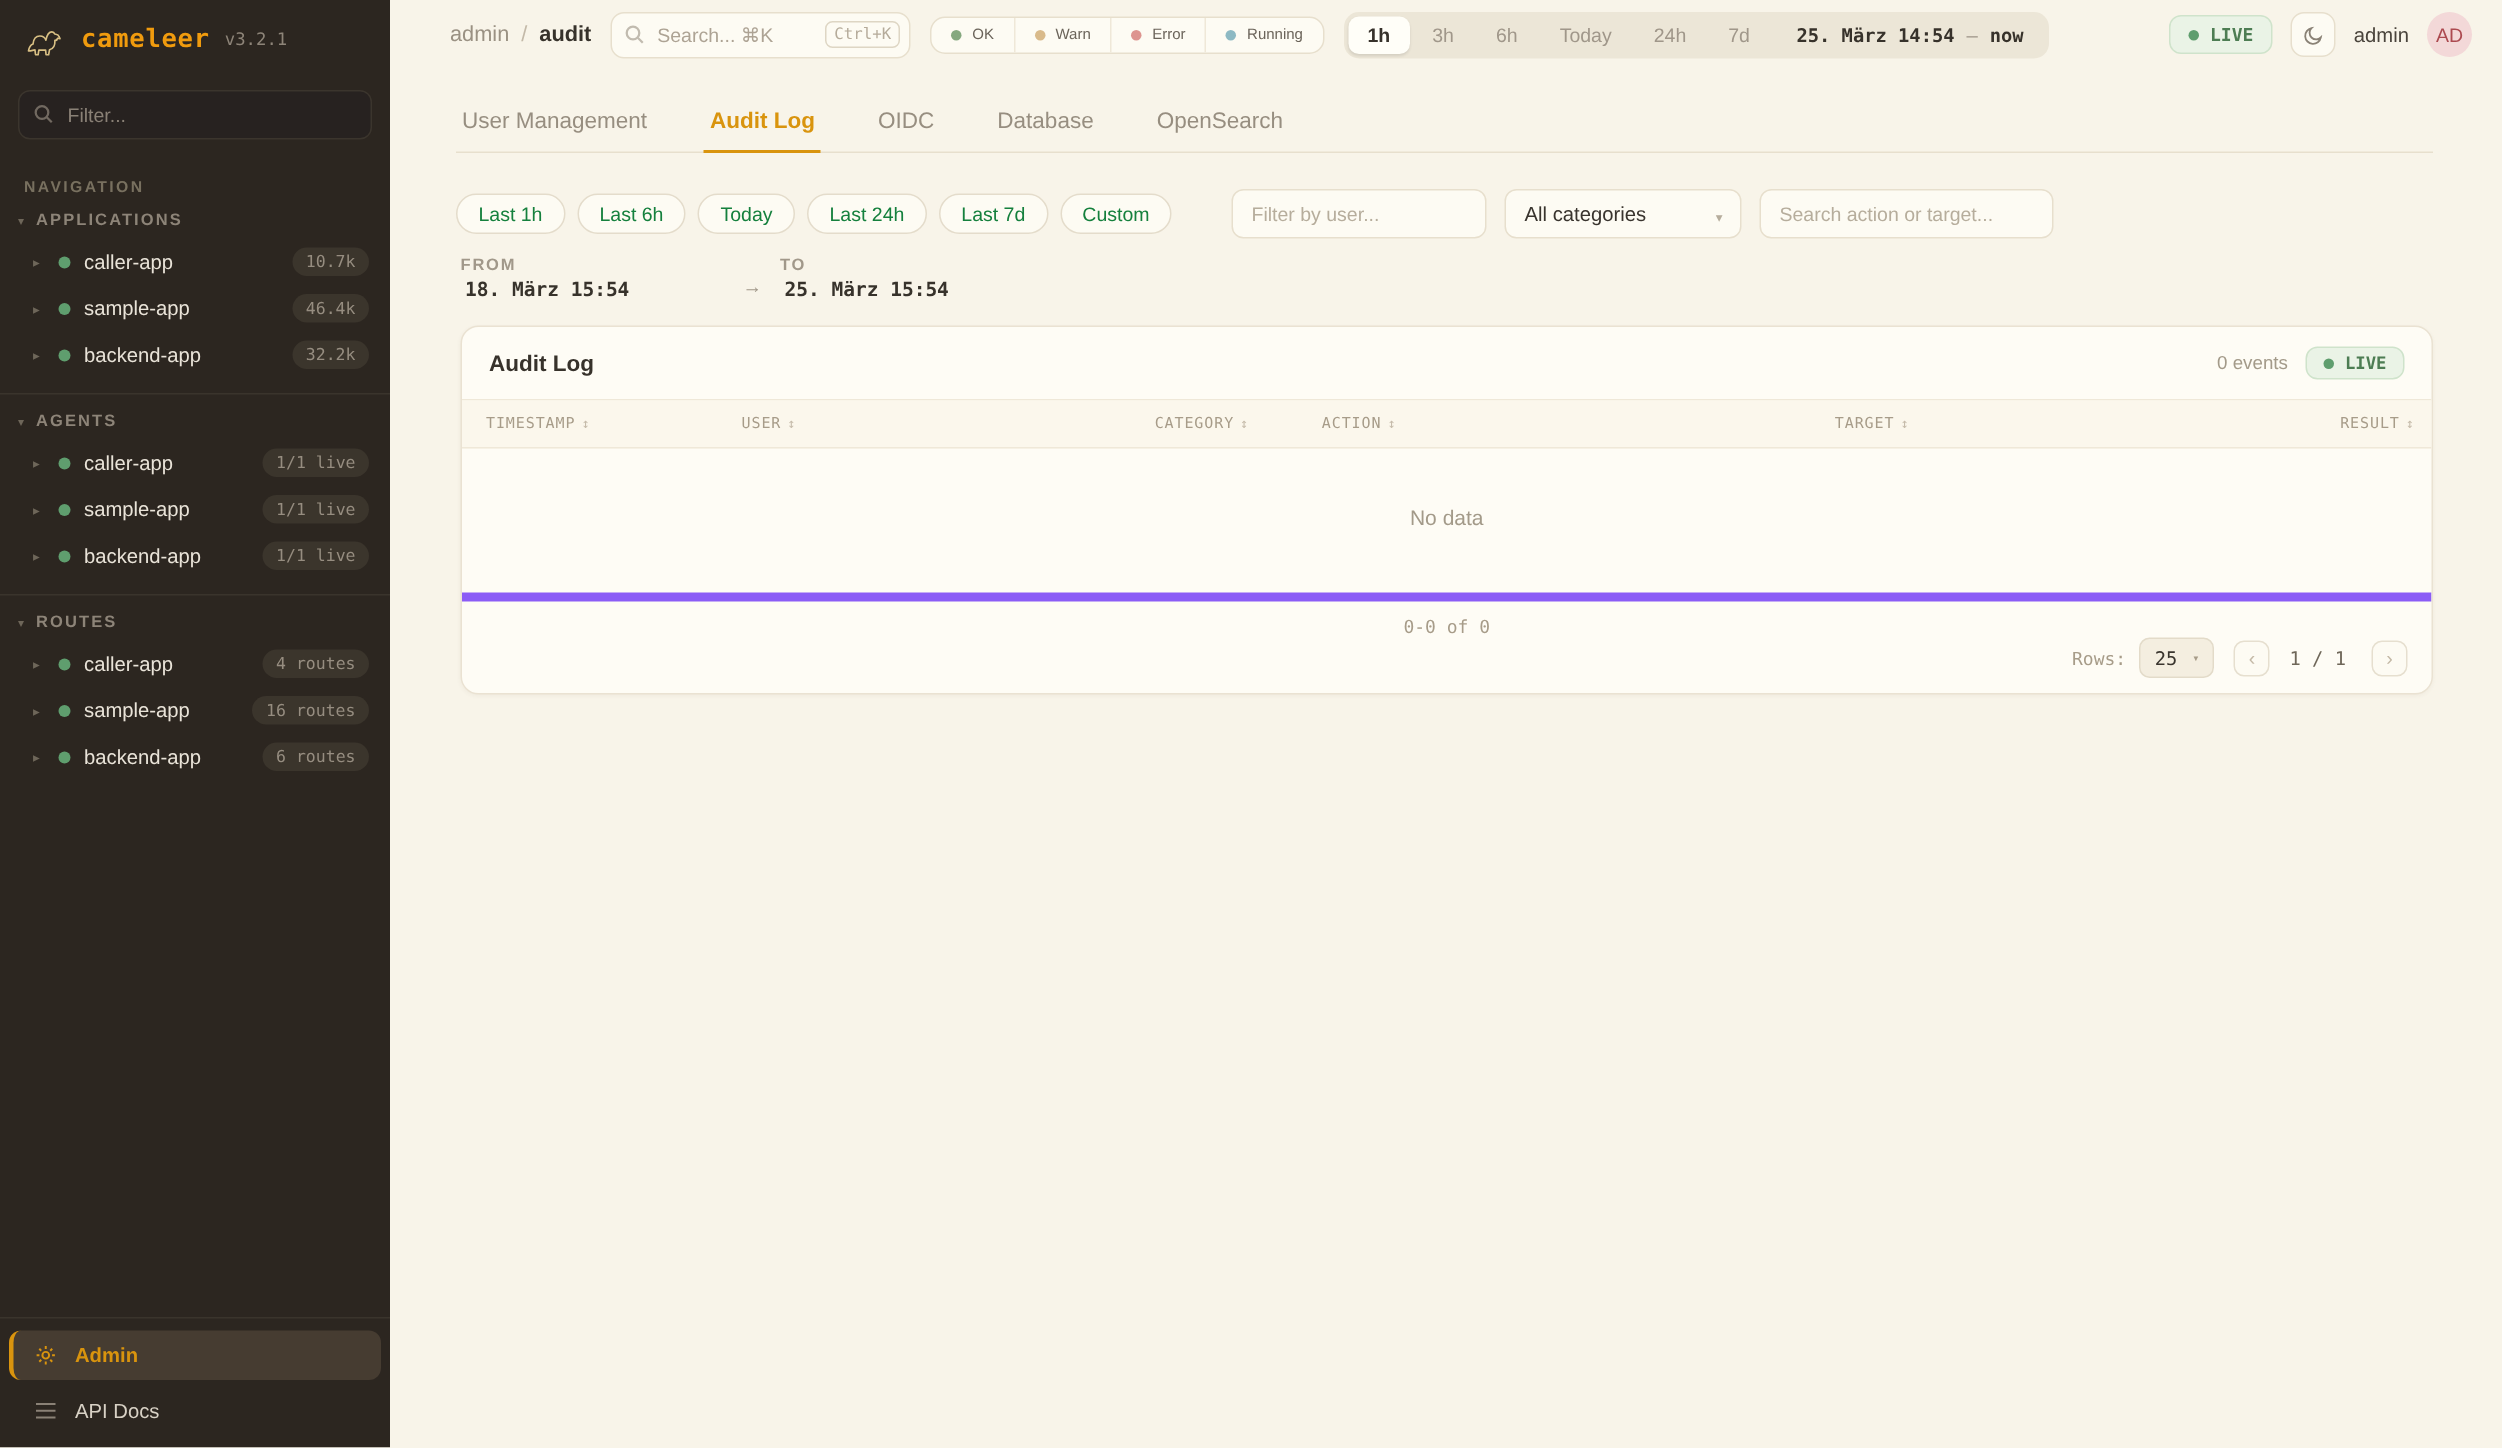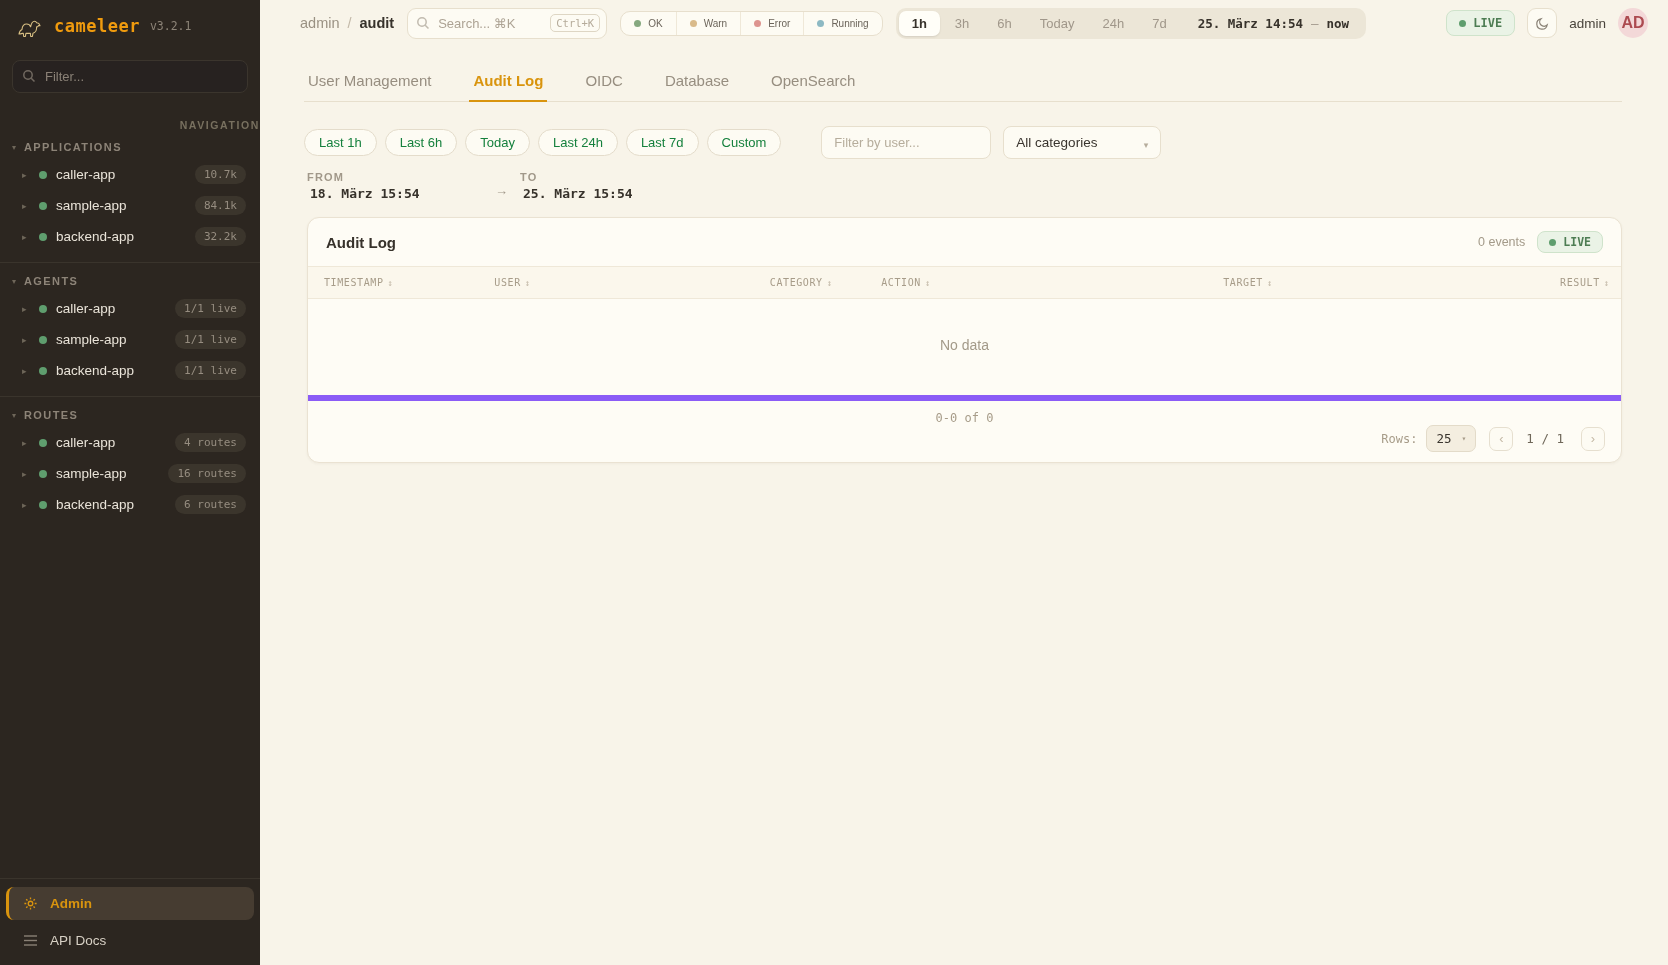--- a/index.html
+++ b/index.html
@@ -60,7 +60,7 @@
   .live-dot { width:7px; height:7px; border-radius:50%; background:#5f9e6e; }
   .moon-btn { width:30px; height:30px; border:1px solid var(--border); border-radius:9px; background:#fdfbf3; display:flex; align-items:center; justify-content:center; cursor:pointer; }
   .user-name { font-size:13.5px; color:#4a443c; }
-  .avatar { width:30px; height:30px; border-radius:50%; background:var(--avatar-bg); color:var(--avatar-text); font-size:16px; font-weight:bold; display:flex; align-items:center; justify-content:center; cursor:pointer; }
+  .avatar { width:30px; height:30px; border-radius:50%; background:var(--avatar-bg); color:var(--avatar-text); font-size:13px; font-weight:normal; display:flex; align-items:center; justify-content:center; cursor:pointer; }
 
   .tabs-row { display:flex; gap:34px; margin:16px 46px 0 44px; border-bottom:1px solid var(--border); }
   .tab { padding:10px 4px 11px; font-size:15px; color:#978e80; cursor:pointer; margin-bottom:-1px; white-space:nowrap; }

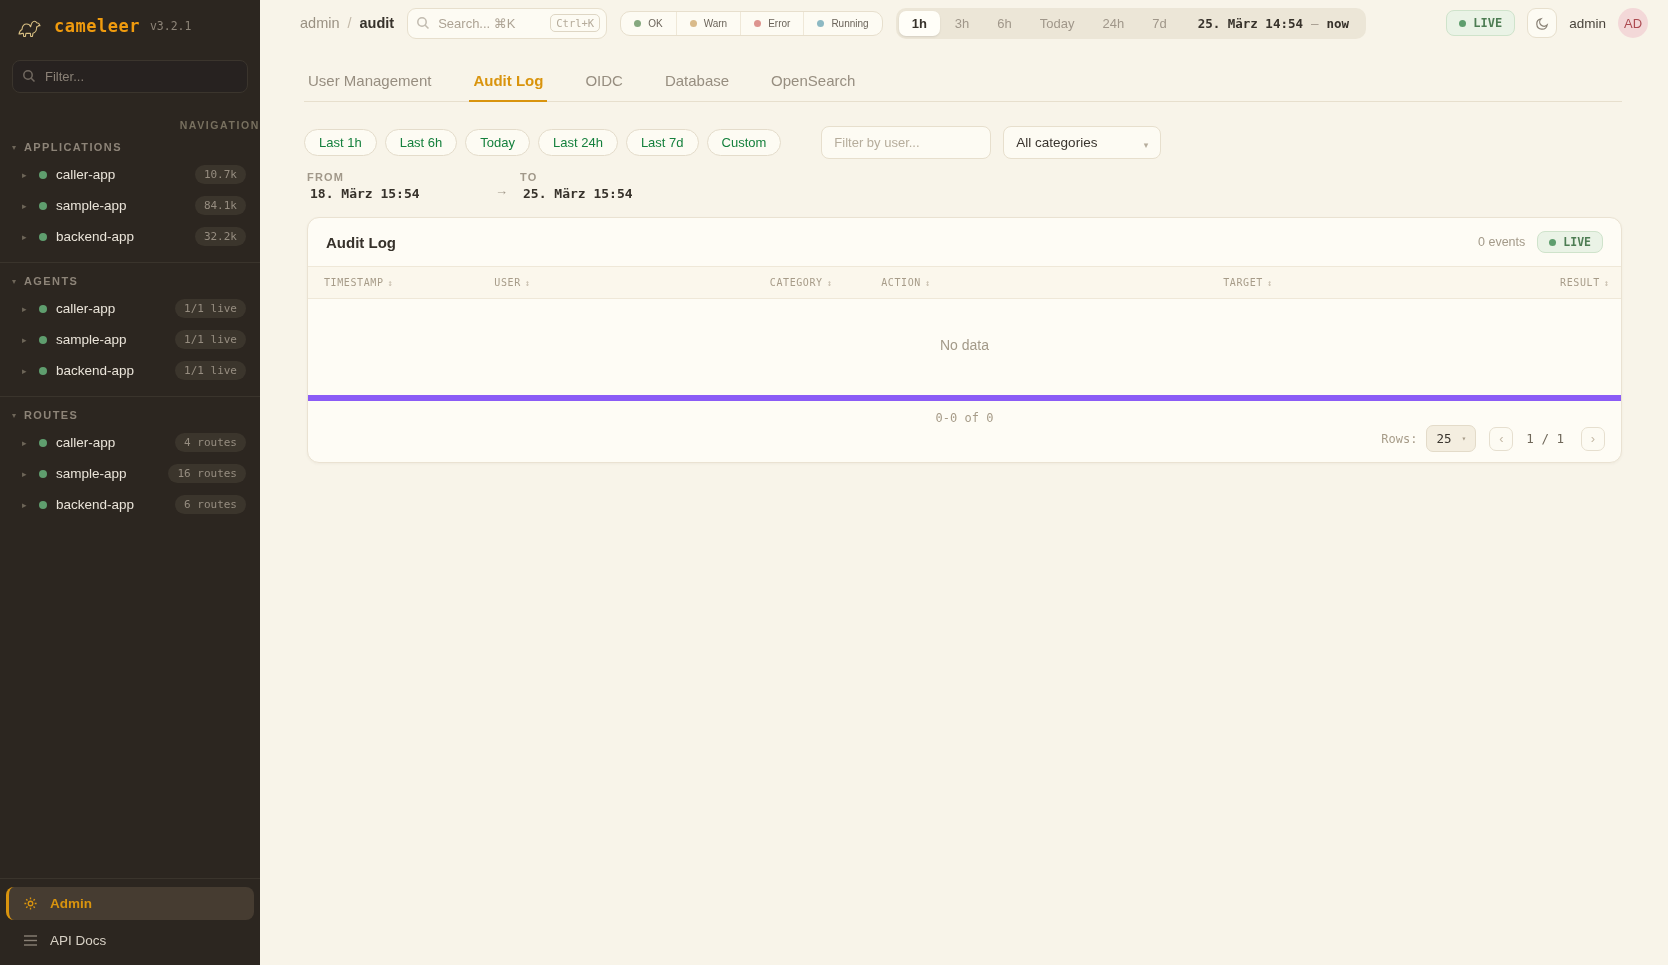--- a/index.html
+++ b/index.html
@@ -16,7 +16,7 @@
   .side-filter input { width:100%; background:#272220; border:1px solid #3b352d; border-radius:8px; padding:8px 10px 8px 32px; color:#d5cec3; font-size:13px; font-family:"Liberation Sans", sans-serif; outline:none; }
   .side-filter input::placeholder { color:#8a8176; }
   .side-filter .mag { position:absolute; left:10px; top:9px; opacity:.75; }
-  .nav-caption { padding:0 0; margin-top:20px; font-size:10.5px; font-weight:bold; letter-spacing:1.6px; color:#78705f;text-align:right; }
+  .nav-caption { padding:0 16px; margin-top:20px; font-size:10.5px; font-weight:bold; letter-spacing:1.6px; color:#78705f; }
   .nav-scroll { flex:0 0 auto; }
   .sec-divider { height:1px; background:#3a342c; margin:10px 0 2px; }
   .sec-header { display:flex; align-items:center; gap:8px; padding:10px 14px 6px 12px; cursor:pointer; }

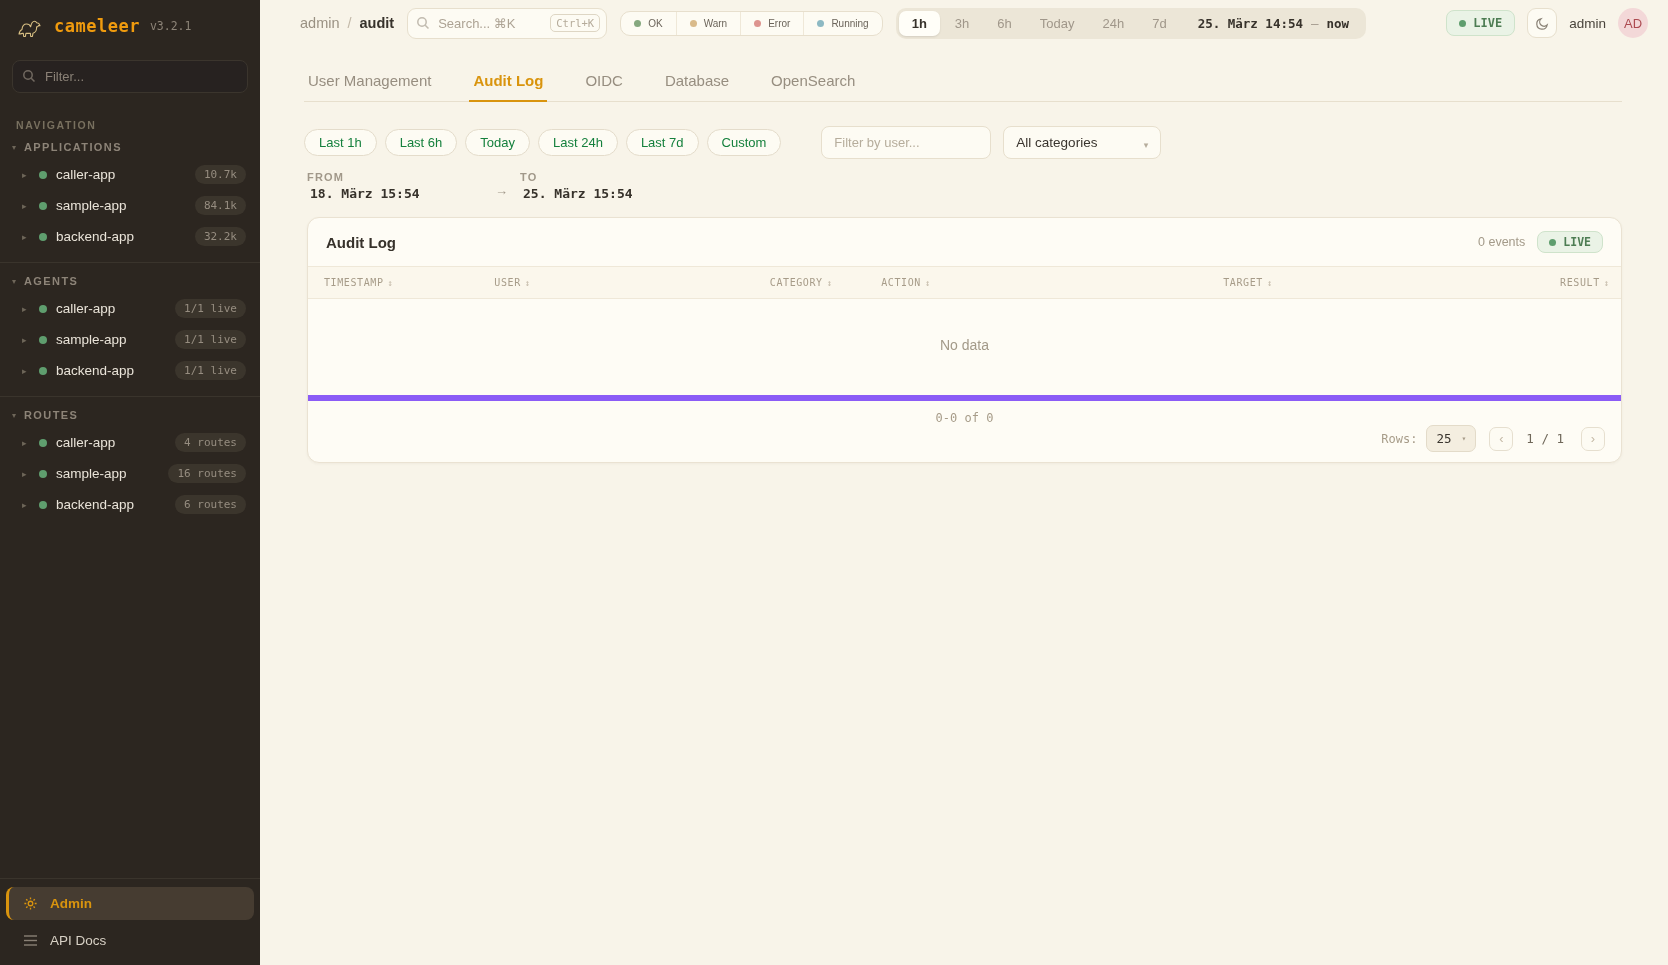--- a/index.html
+++ b/index.html
@@ -325,6 +325,7 @@
       <span>All categories</span>
       <span class="caret">▾</span>
     </div>
+    <input class="f-input f-search" placeholder="Search action or target..." style="">
   </div>
 
   <div class="fromto-row">

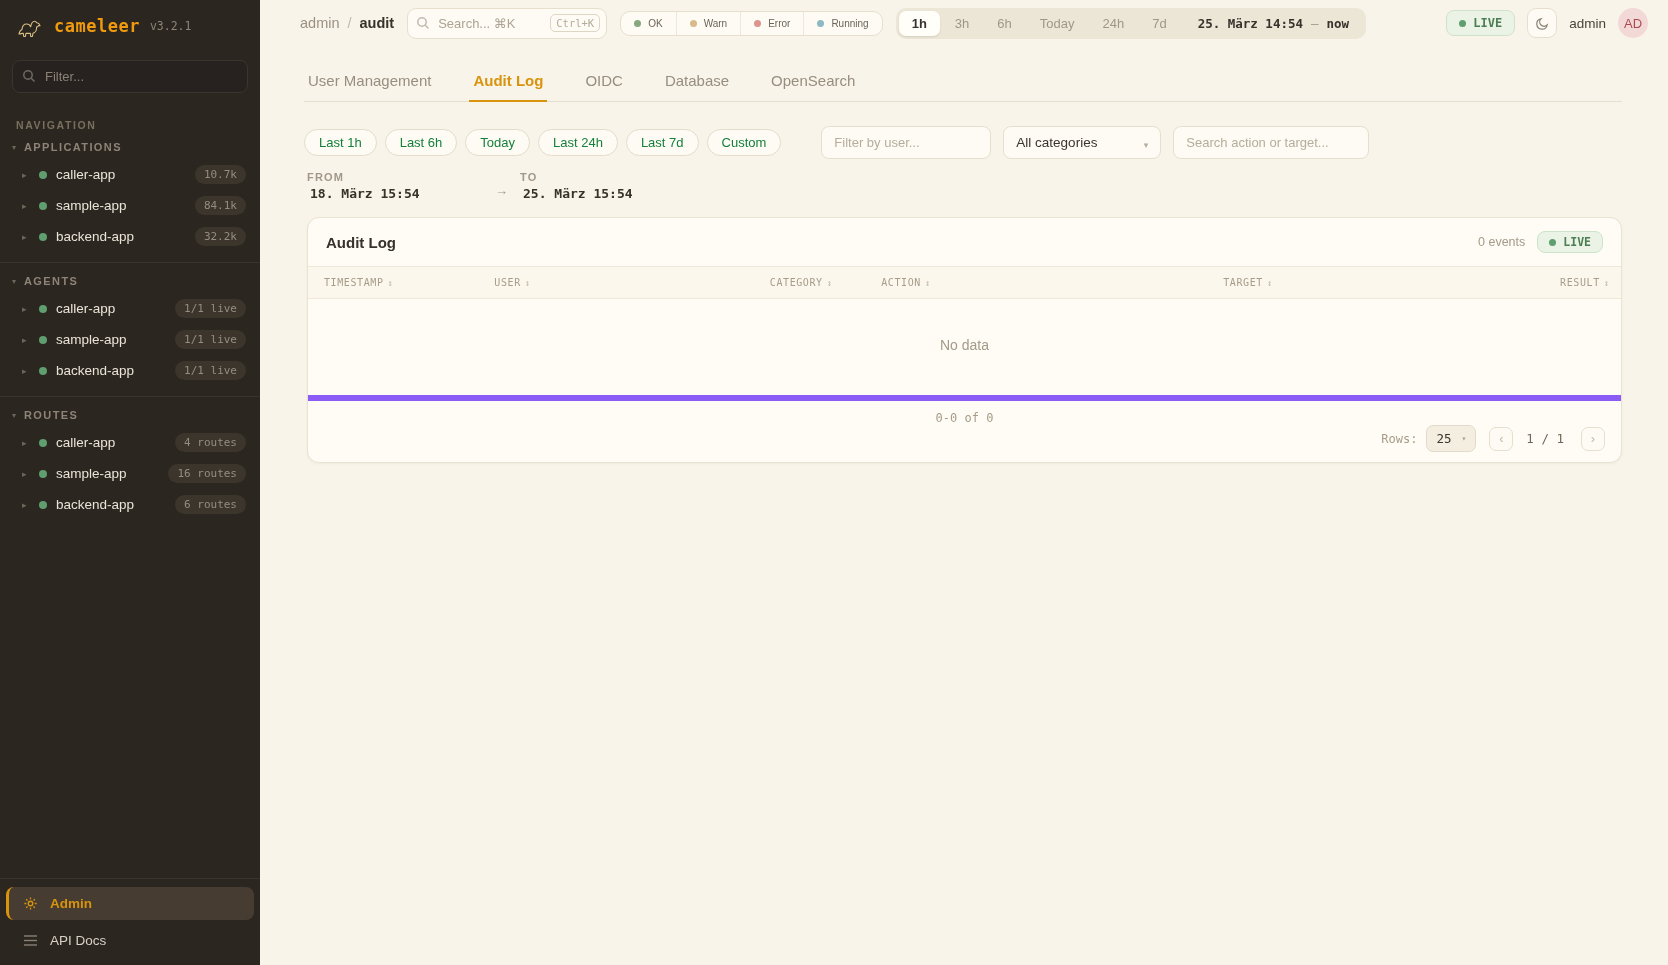--- a/index.html
+++ b/index.html
@@ -147,7 +147,7 @@
         <span class="item-caret">▸</span>
         <span class="dot"></span>
         <span class="item-name">sample-app</span>
-        <span class="item-badge mono">84.1k</span>
+        <span class="item-badge mono">46.4k</span>
       </div>
       <div class="nav-item">
         <span class="item-caret">▸</span>

